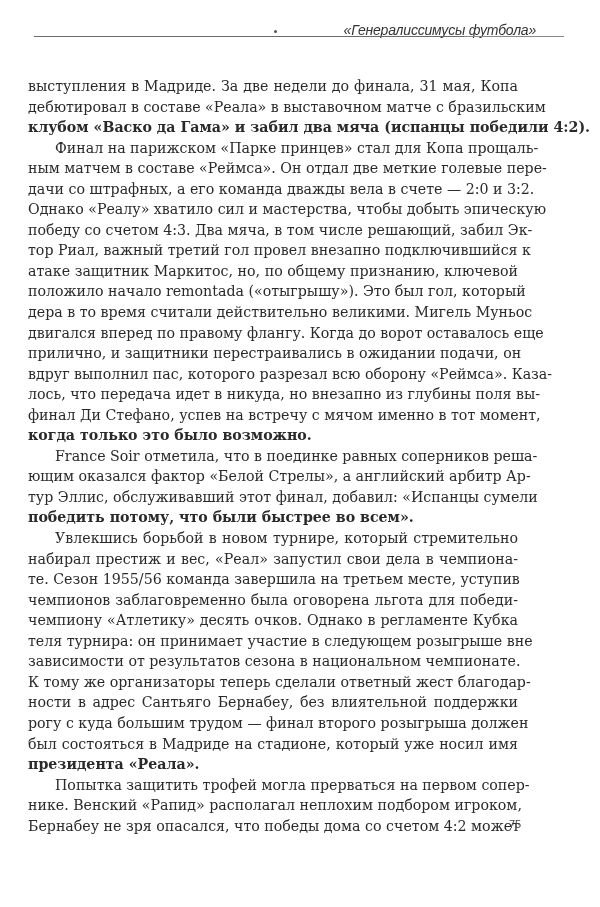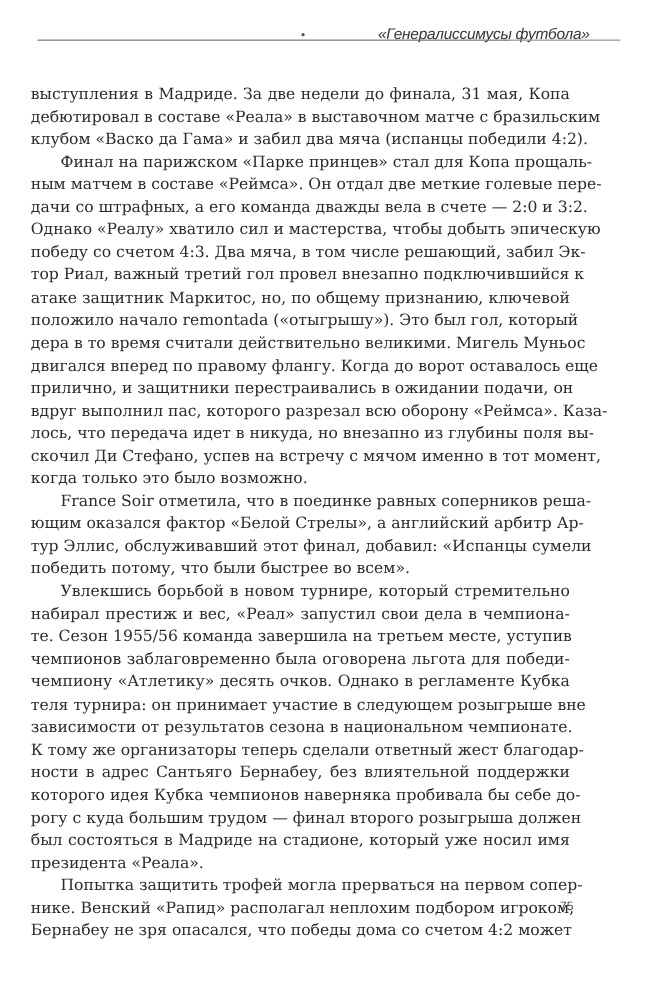--- a/index.html
+++ b/index.html
@@ -66,6 +66,7 @@
     }
     .line.last {
       text-align-last: left;
+      font-weight: bold;
     }
     .line.indent {
       padding-left: 27px;

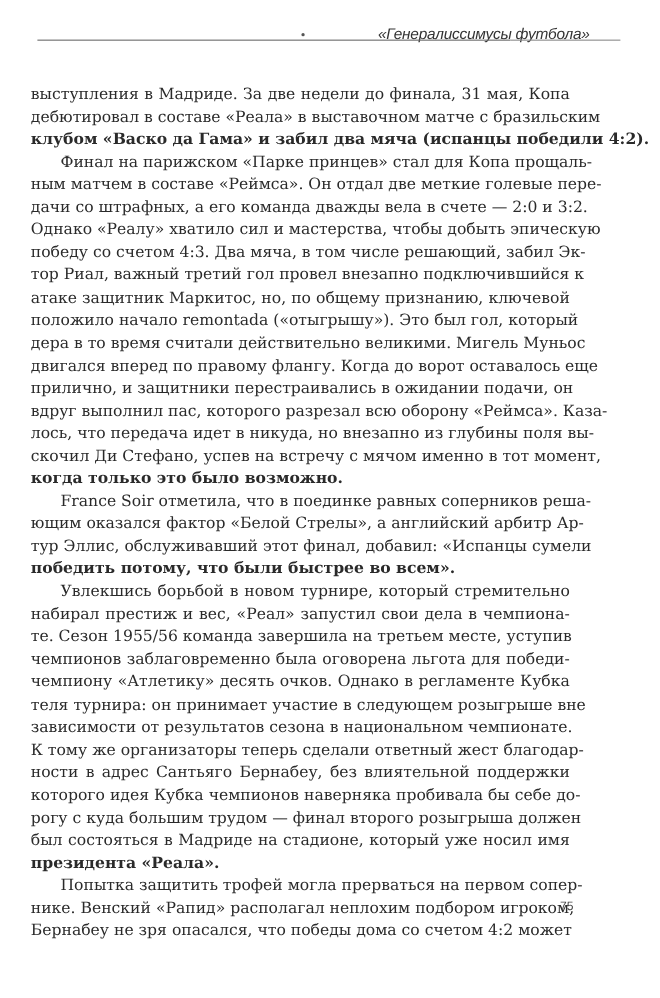--- a/index.html
+++ b/index.html
@@ -106,7 +106,7 @@
     <span class="line">прилично, и защитники перестраивались в ожидании подачи, он</span>
     <span class="line">вдруг выполнил пас, которого разрезал всю оборону «Реймса». Каза-</span>
     <span class="line">лось, что передача идет в никуда, но внезапно из глубины поля вы-</span>
-    <span class="line">скочил Ди Стефано, успев на встречу с мячом именно в тот момент,</span>
+    <span class="line">финал Ди Стефано, успев на встречу с мячом именно в тот момент,</span>
     <span class="line last">когда только это было возможно.</span>
     <span class="line indent">France Soir отметила, что в поединке равных соперников реша-</span>
     <span class="line">ющим оказался фактор «Белой Стрелы», а английский арбитр Ар-</span>

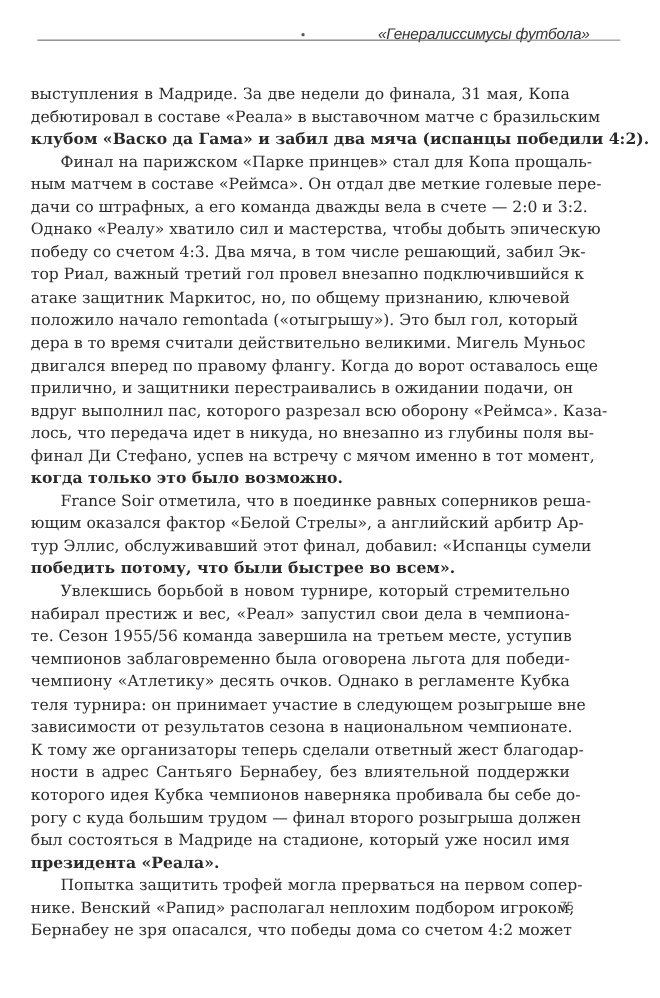--- a/index.html
+++ b/index.html
@@ -121,7 +121,6 @@
     <span class="line">зависимости от результатов сезона в национальном чемпионате.</span>
     <span class="line">К тому же организаторы теперь сделали ответный жест благодар-</span>
     <span class="line">ности в адрес Сантьяго Бернабеу, без влиятельной поддержки</span>
-    <span class="line">которого идея Кубка чемпионов наверняка пробивала бы себе до-</span>
     <span class="line">рогу с куда большим трудом — финал второго розыгрыша должен</span>
     <span class="line">был состояться в Мадриде на стадионе, который уже носил имя</span>
     <span class="line last">президента «Реала».</span>

